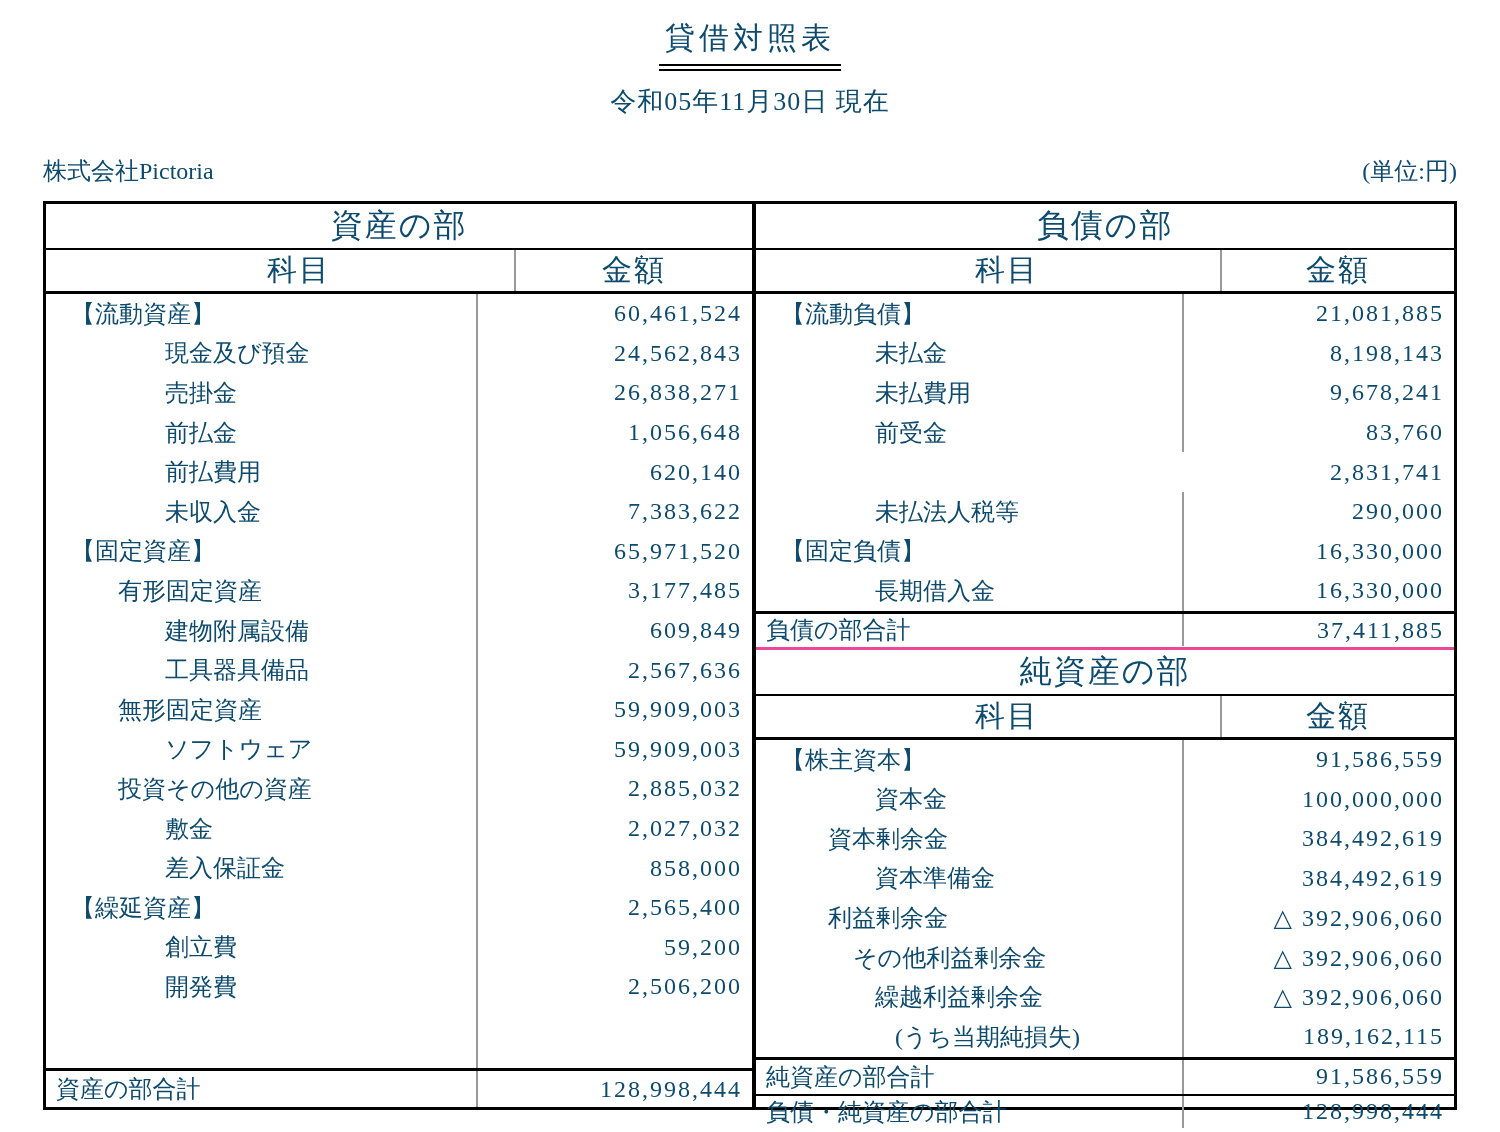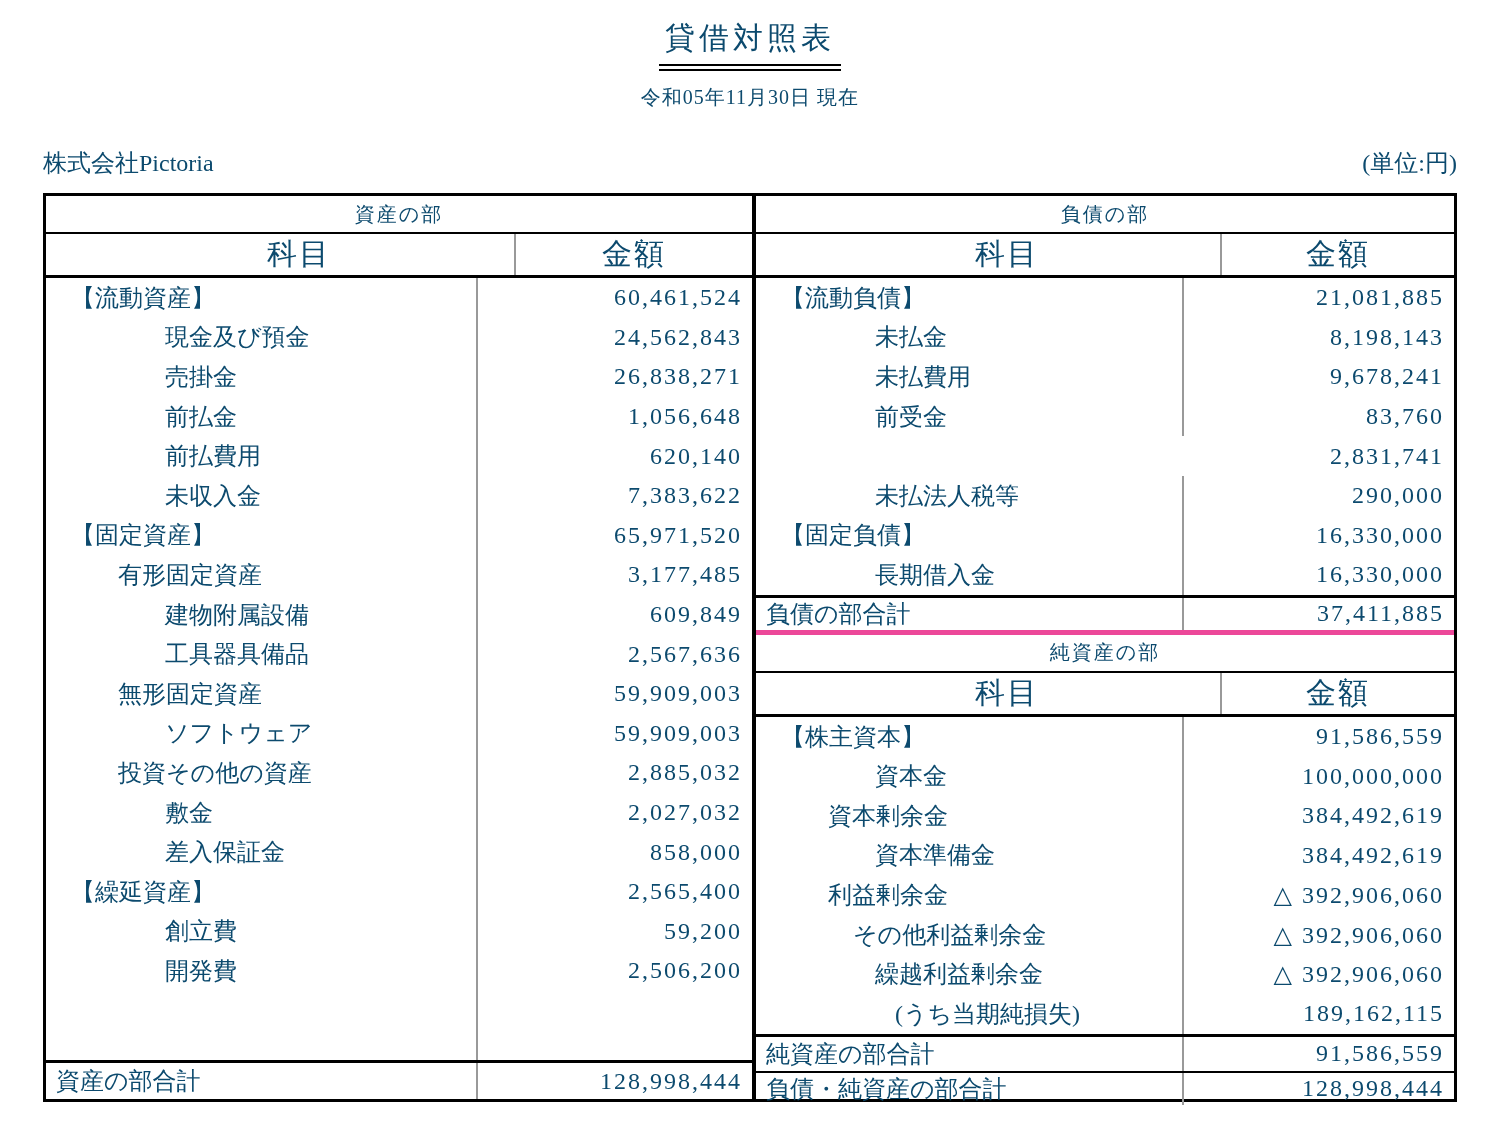--- a/index.html
+++ b/index.html
@@ -12,7 +12,7 @@
     display:inline-block; font-size:30px; font-weight:normal; letter-spacing:4px;
     padding:0 6px 5px 6px; border-bottom:7px double #000;
   }
-  .subtitle { text-align:center; font-size:20px; margin-top:13px; letter-spacing:1px; }
+  .subtitle { text-align:center; font-size:26px; margin-top:13px; letter-spacing:1px; }
   .meta { display:flex; justify-content:space-between; align-items:center;
           margin:36px 43px 14px 43px; font-size:24px; }
 

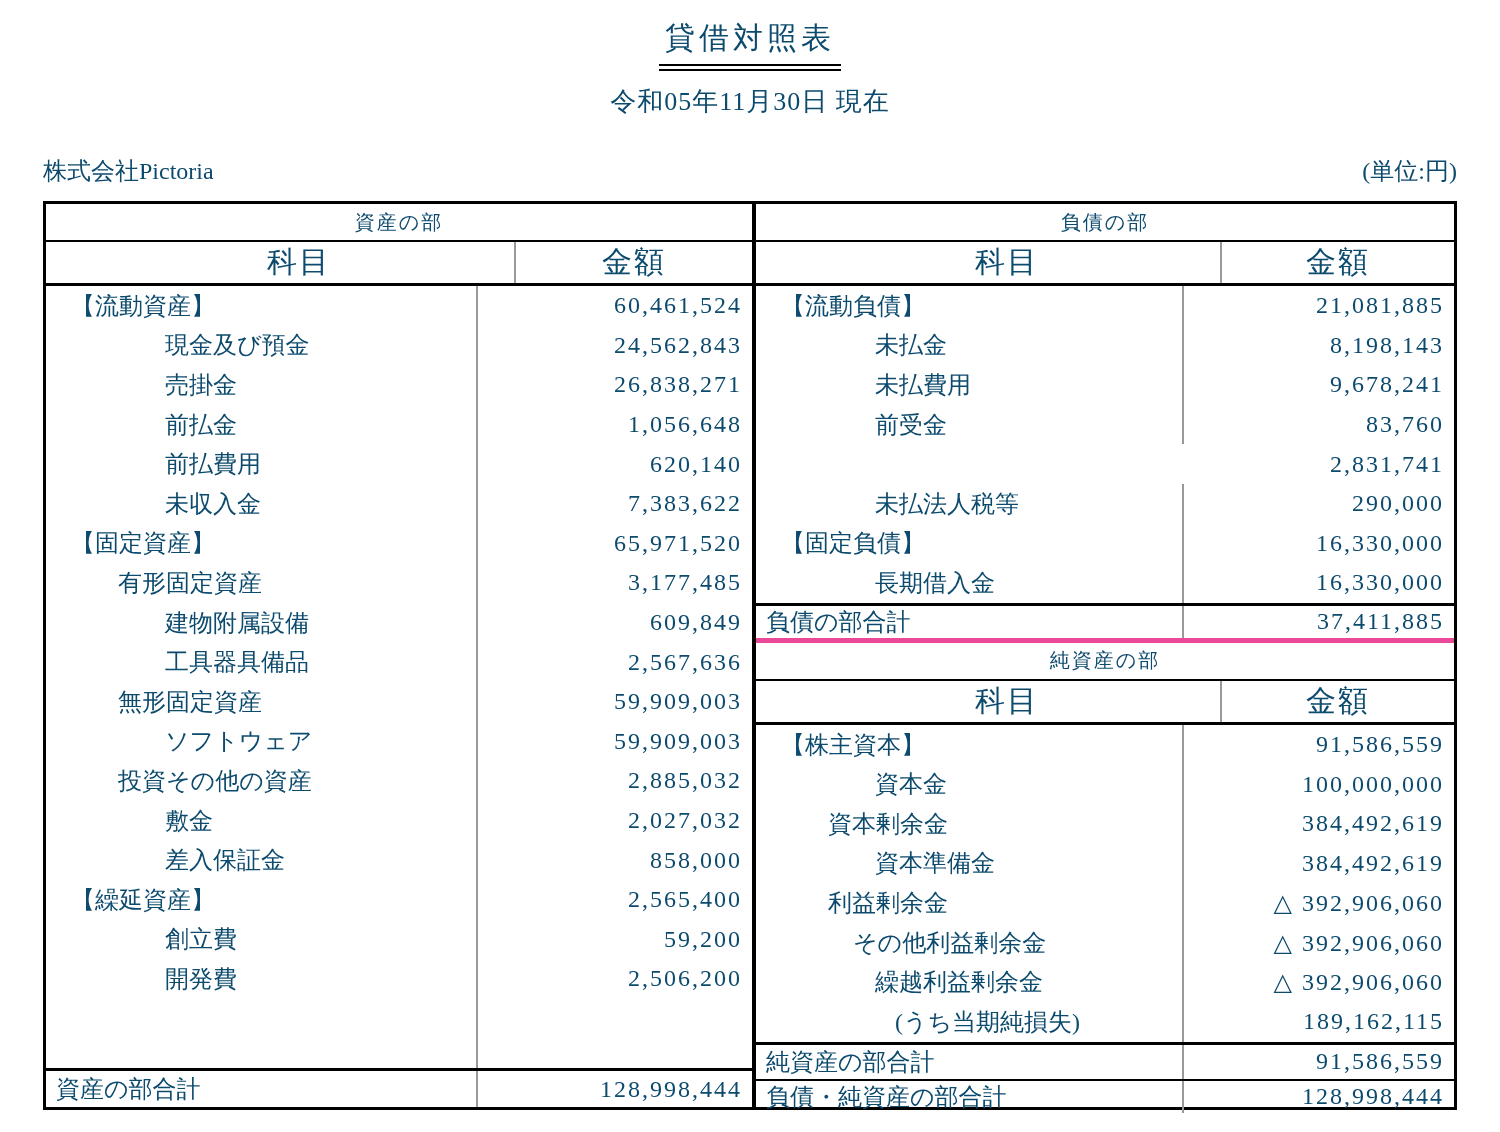--- a/index.html
+++ b/index.html
@@ -23,7 +23,7 @@
   .half.right { flex:1; }
 
   .sec-head { flex:0 0 38px; display:flex; align-items:center; justify-content:center;
-              font-size:20px; letter-spacing:2px; border-bottom:2px solid #000; box-sizing:border-box; }
+              font-size:32px; letter-spacing:2px; border-bottom:2px solid #000; box-sizing:border-box; }
   .col-head { flex:0 0 37px; display:flex; font-size:30px; border-bottom:3px solid #000; box-sizing:border-box;padding-left:38px; }
   .col-head .c1 { display:flex; align-items:center; justify-content:center;
                   border-right:2px solid #999; box-sizing:border-box; letter-spacing:2px; }

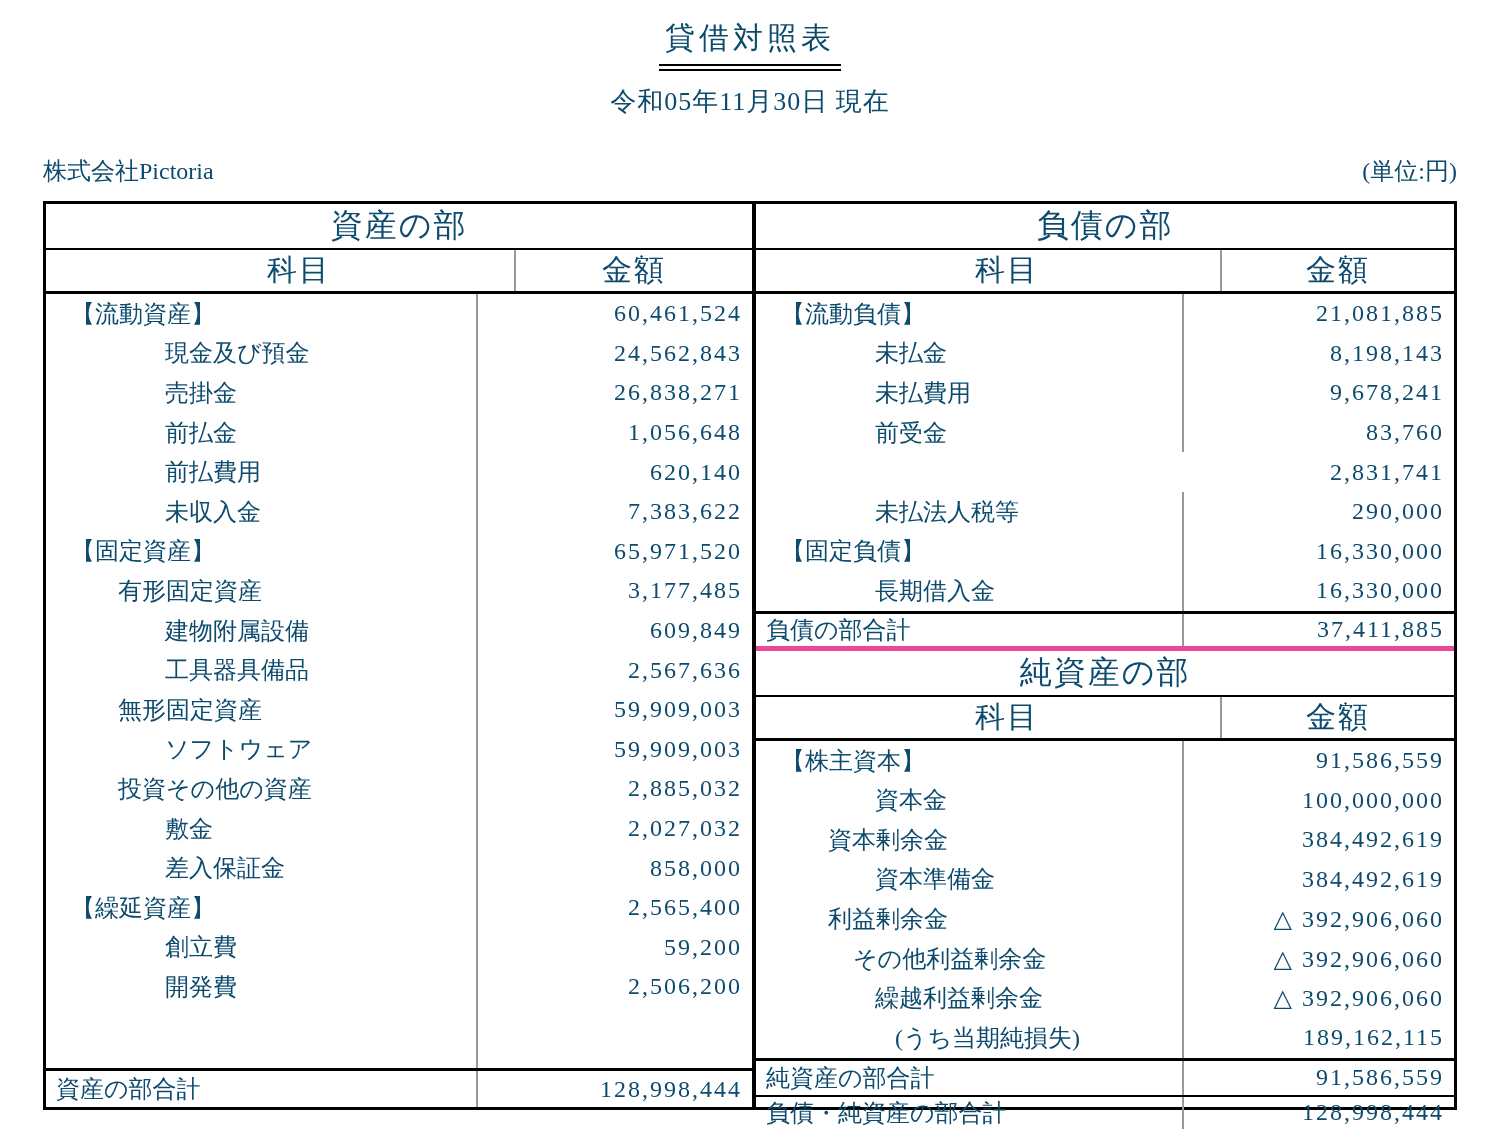--- a/index.html
+++ b/index.html
@@ -49,7 +49,7 @@
   .filler .fv { flex:1; }
 
   .total { flex:0 0 39px; border-top:3px solid #000; }
-  .total.bbk { border-bottom:5px solid #ec4899;align-items:center; }
+  .total.bbk { border-bottom:3px solid #ec4899;align-items:center; }
   .total.bthin { border-bottom:2px solid #000; }
   .grand { flex:1 1 auto;gap:48px; }
 </style>

